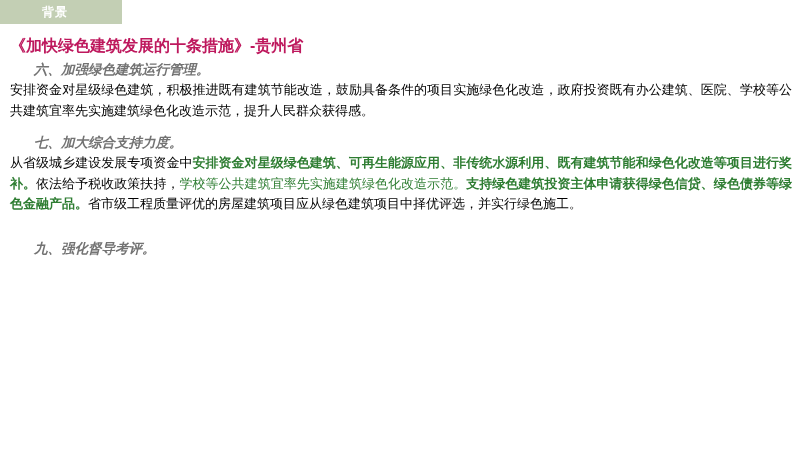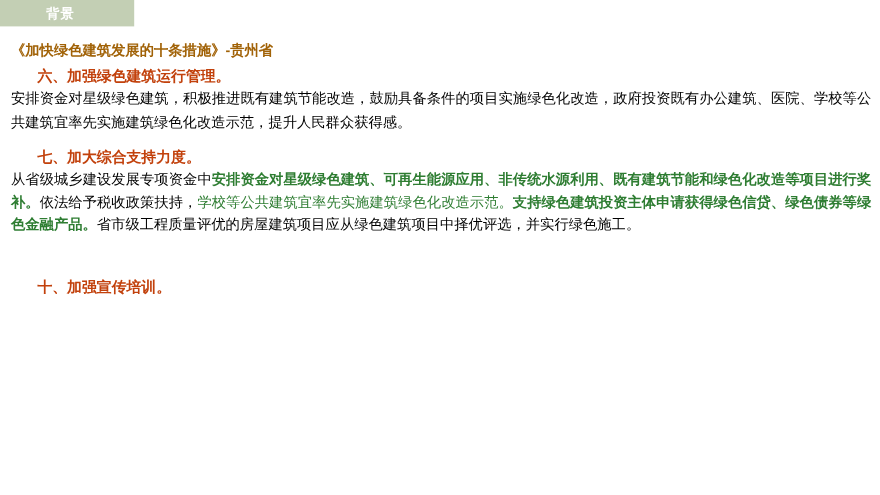--- a/index.html
+++ b/index.html
@@ -44,9 +44,9 @@
     position: absolute;
     left: 10px;
     top: 36px;
-    font-size: 13px;
+    font-size: 16px;
     font-weight: bold;
-    color: #a16207;
+    color: #be185d;
     line-height: 20px;
     white-space: nowrap;
   }

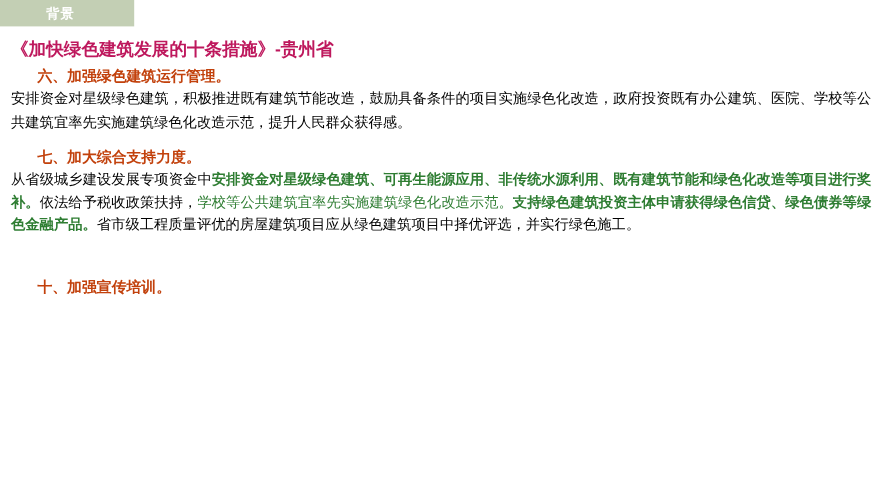--- a/index.html
+++ b/index.html
@@ -63,9 +63,10 @@
   .section-heading {
     font-size: 13.5px;
     font-weight: bold;
-    color: #c2410c;
+    color: #737373;
     line-height: 20px;
     text-indent: 24px;
+    font-style: italic;
   }
   .section-body {
     font-size: 13px;

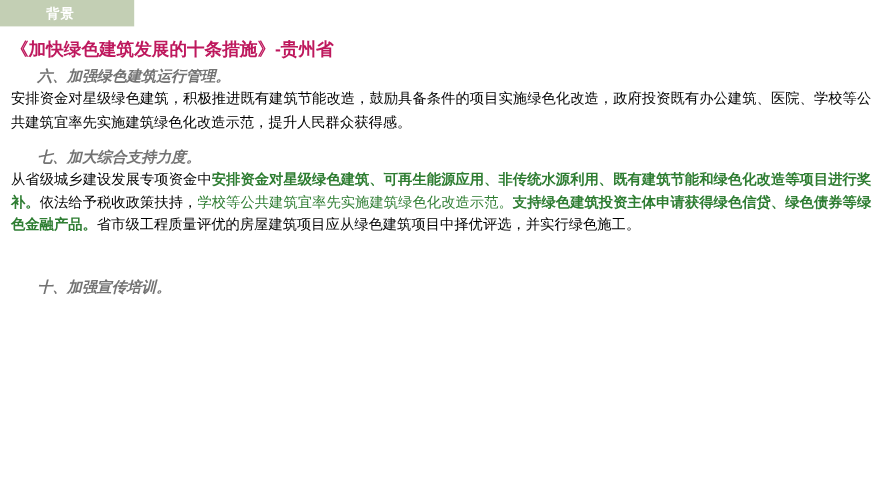--- a/index.html
+++ b/index.html
@@ -120,6 +120,7 @@
     <div class="sp-9"></div>
 
     <div class="section">
+      <div class="section-heading">九、强化督导考评。</div>
     </div>
 
     <div class="sp-10"></div>

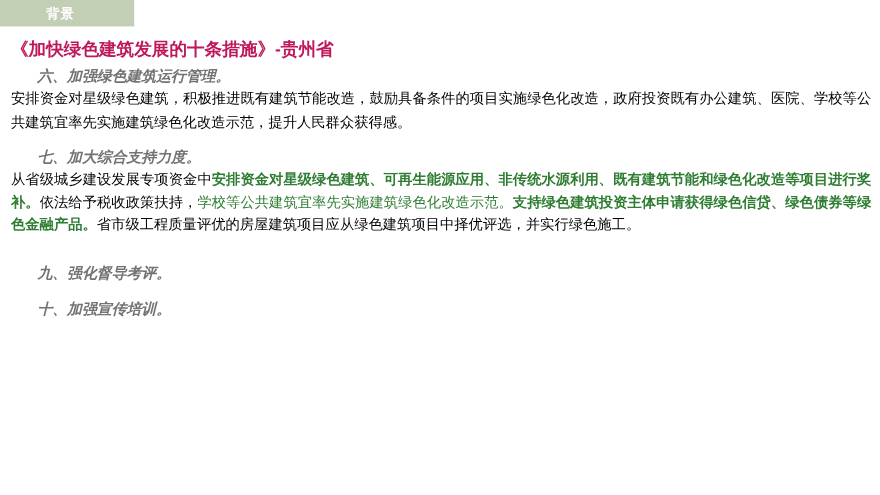--- a/index.html
+++ b/index.html
@@ -125,9 +125,6 @@
 
     <div class="sp-10"></div>
 
-    <div class="section">
-      <div class="section-heading">十、加强宣传培训。</div>
-    </div>
 
   </div>
 </div>

